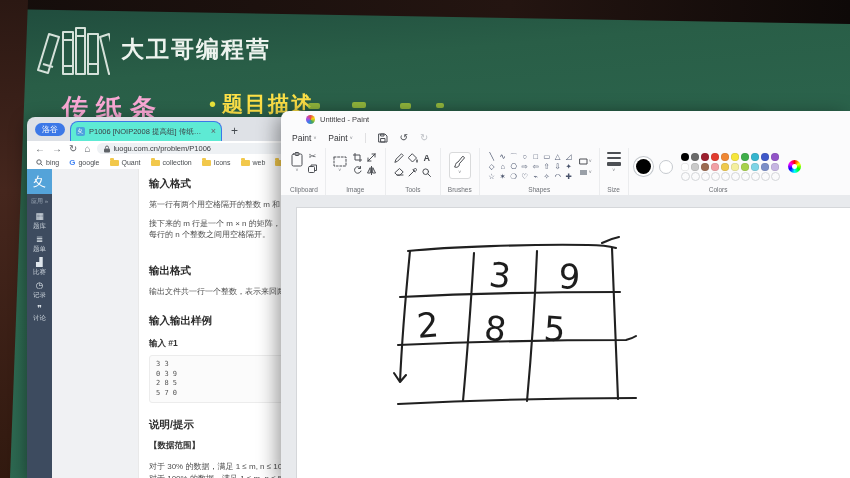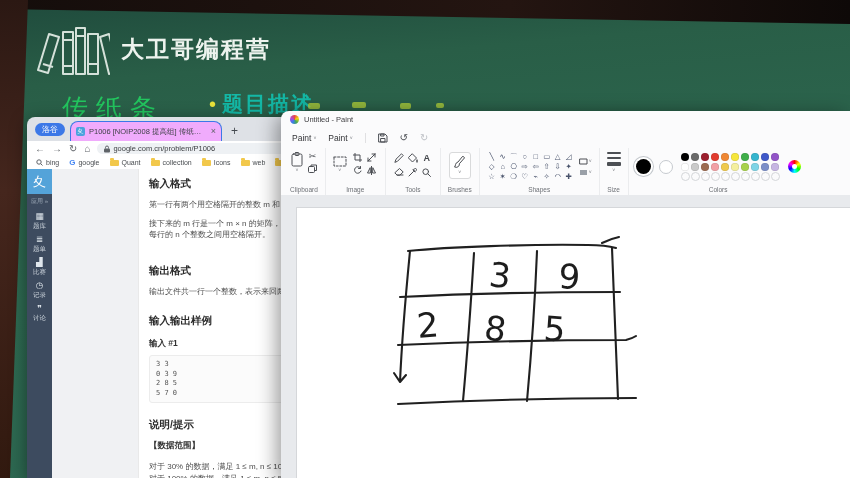--- a/index.html
+++ b/index.html
@@ -14,7 +14,7 @@
   .frame-left{left:0;top:0;bottom:0;width:30px;background:linear-gradient(180deg,#2b1813,#45261d 40%,#31190f);
     clip-path:polygon(0 0,28px 0,10px 100%,0 100%);}
   .brand-title{left:121px;top:34px;font-size:23px;font-weight:600;color:#edf3ee;letter-spacing:2px;}
-  .topic{left:62px;top:91px;font-size:26px;font-weight:400;color:#22c55e;letter-spacing:8px;text-align:right;}
+  .topic{left:62px;top:91px;font-size:26px;font-weight:700;color:#f9a8d4;letter-spacing:8px;text-align:right;}
   .bullet-line{left:209px;top:90px;display:flex;align-items:center;gap:6px;}
   .bullet-dot{font-size:20px;color:#e8e23a;line-height:20px;}
   .bullet-text{font-size:21px;font-weight:700;color:#14b8a6;letter-spacing:2px;}

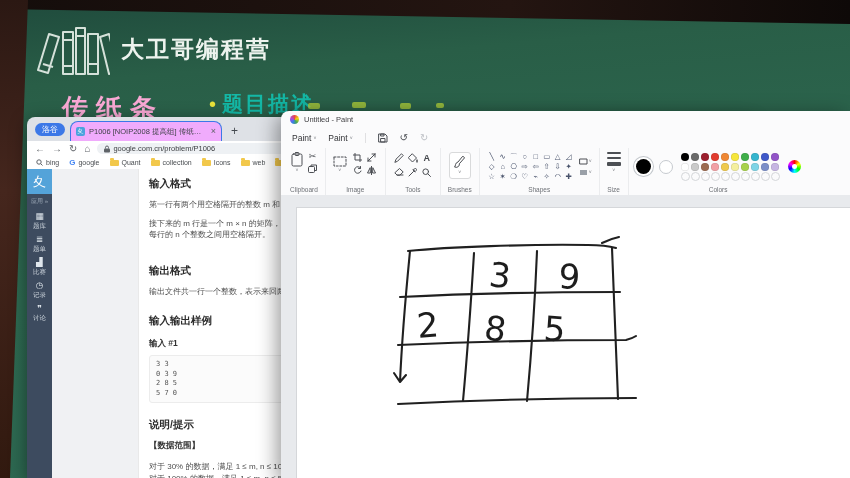--- a/index.html
+++ b/index.html
@@ -17,7 +17,7 @@
   .topic{left:62px;top:91px;font-size:26px;font-weight:700;color:#f9a8d4;letter-spacing:8px;text-align:right;}
   .bullet-line{left:209px;top:90px;display:flex;align-items:center;gap:6px;}
   .bullet-dot{font-size:20px;color:#e8e23a;line-height:20px;}
-  .bullet-text{font-size:21px;font-weight:700;color:#14b8a6;letter-spacing:2px;}
+  .bullet-text{font-size:21px;font-weight:700;color:#fde047;letter-spacing:2px;}
   .speck{background:#b5d43a;border-radius:2px;opacity:.75;}
 
   

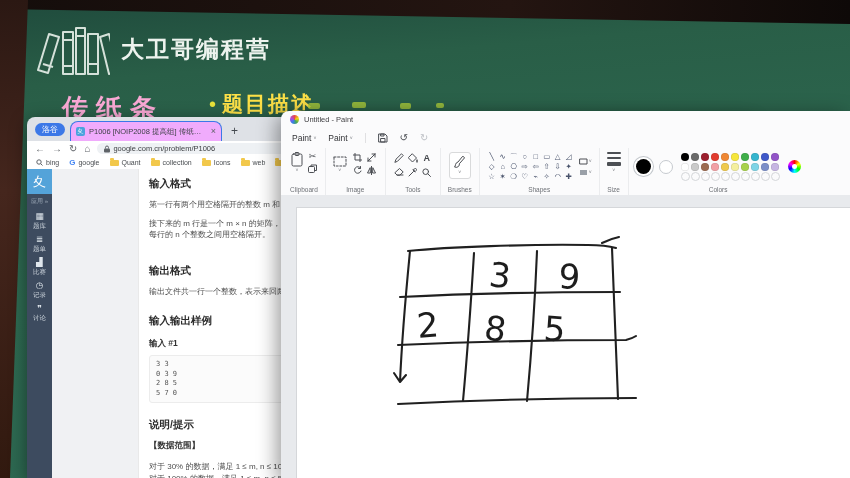--- a/index.html
+++ b/index.html
@@ -64,7 +64,7 @@
   
   .paint{left:281px;top:111px;width:569px;height:367px;background:#fbfbfc;border-radius:8px 0 0 0;
     box-shadow:-4px 4px 20px rgba(0,0,0,.4);}
-  .p-title{left:0;top:0;right:0;height:17px;display:flex;align-items:center;gap:5px;padding-left:9px;}
+  .p-title{left:0;top:0;right:0;height:17px;display:flex;align-items:center;gap:5px;padding-left:25px;}
   .p-appicon{width:9px;height:9px;border-radius:50%;flex:none;
     background:conic-gradient(#e5484d,#f5d90a,#46a758,#3a7af0,#b04bd9,#e5484d);}
   .p-title-text{font-size:7.5px;color:#3f3f42;}

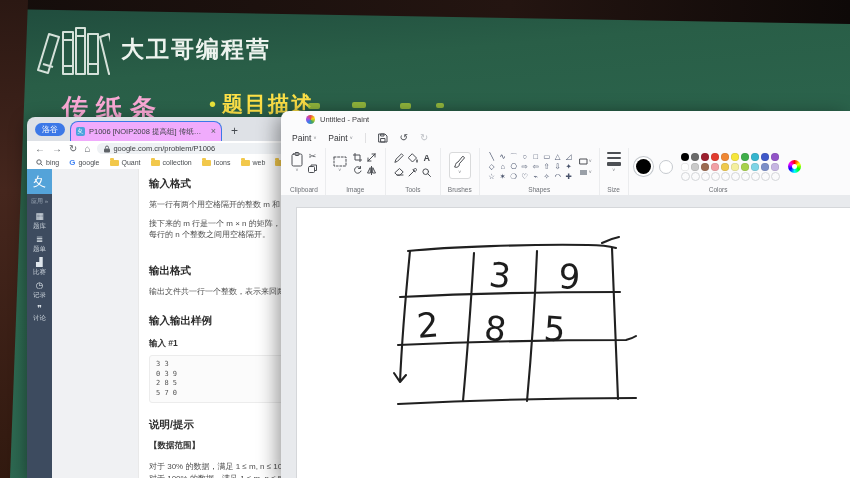--- a/index.html
+++ b/index.html
@@ -26,7 +26,7 @@
   .tabstrip{left:0;top:0;right:0;height:24px;display:flex;align-items:flex-end;padding-left:8px;}
   .tab-group-pill{height:13px;line-height:13px;padding:0 7px;margin-bottom:5px;background:#3c78e7;border-radius:7px;
     color:#fff;font-size:8px;}
-  .tab{margin-left:5px;width:140px;height:19px;background:#f0abfc;border:1px solid #3c78e7;border-bottom:none;
+  .tab{margin-left:5px;width:140px;height:19px;background:#5eead4;border:1px solid #3c78e7;border-bottom:none;
     border-radius:8px 8px 0 0;display:flex;align-items:center;gap:4px;padding:0 5px;}
   .favicon{width:9px;height:9px;border-radius:2px;background:#4ca2dd;color:#fff;font-size:6px;line-height:9px;
     text-align:center;flex:none;}

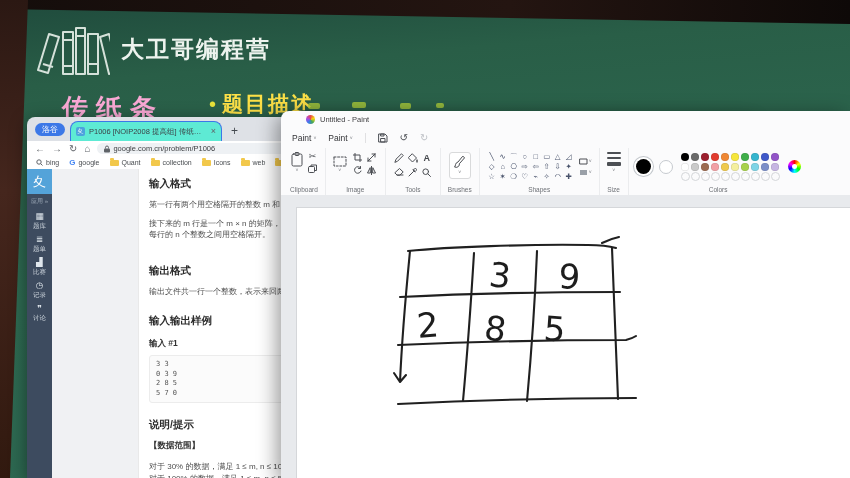--- a/index.html
+++ b/index.html
@@ -162,7 +162,7 @@
           <path d="M1.5,3.5 v-1 a1.5,1.5 0 0 1 3,0 v1" fill="none" stroke="#5f6368" stroke-width="1"></path>
           <rect y="3.5" width="6" height="4" rx="1" fill="#5f6368"></rect>
         </svg>
-        <span>google.com.cn/problem/P1006</span>
+        <span>luogu.com.cn/problem/P1006</span>
       </div>
     </div>
     <div class="abs bookmarks">

